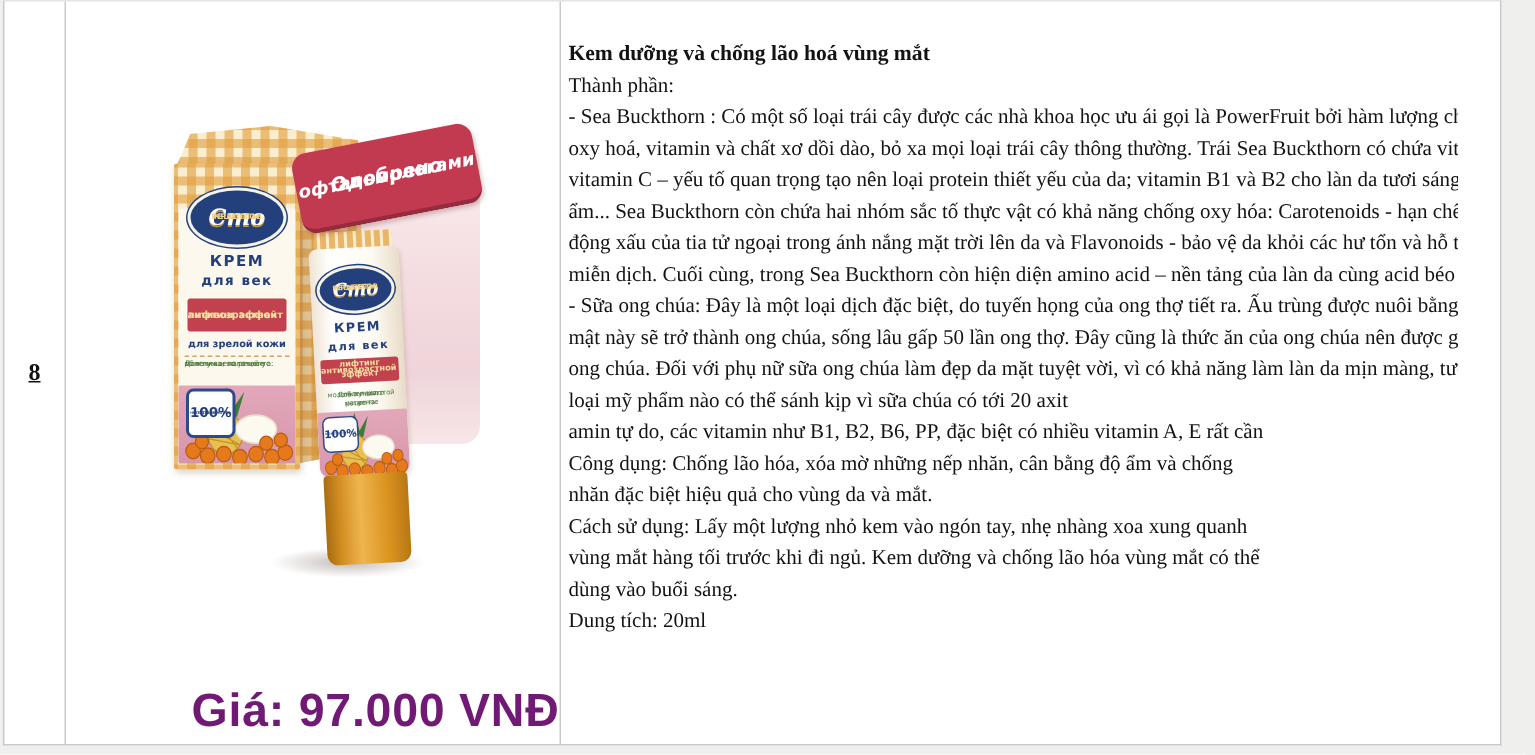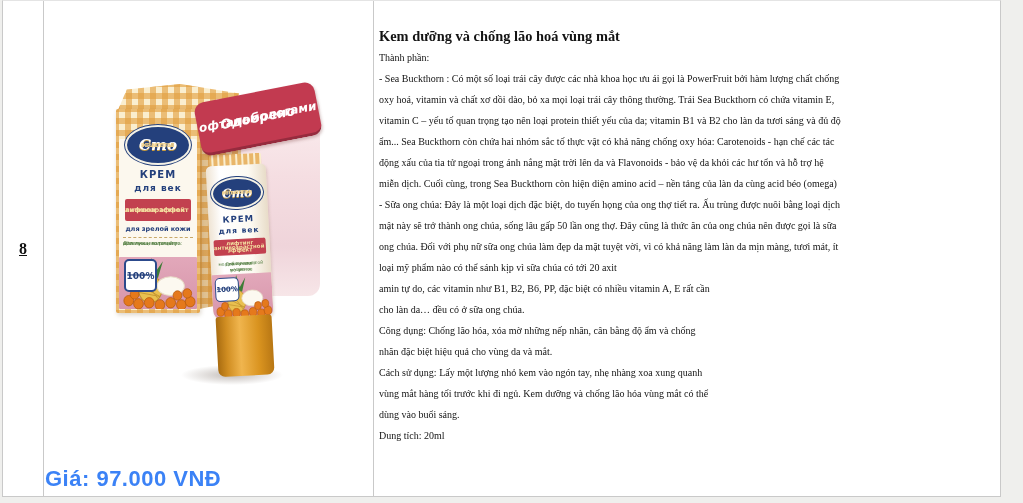--- a/index.html
+++ b/index.html
@@ -17,7 +17,7 @@
   .rownum { font-weight:bold; font-size:16px; color:#111; text-decoration:underline; }
 
   
-  .desc .line { font-size:10px; line-height:21px; color:#131313; white-space:nowrap; overflow:hidden; }
+  .desc .line { font-size:14px; line-height:21px; color:#131313; white-space:nowrap; overflow:hidden; }
   .desc .line.bold { font-weight:bold; font-size:14.4px; }
 
   

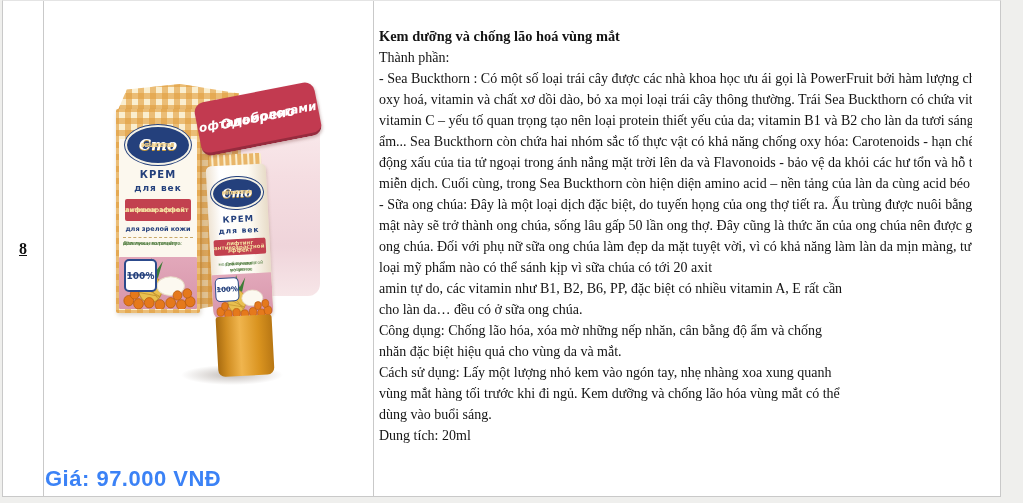--- a/index.html
+++ b/index.html
@@ -259,7 +259,6 @@
         <div class="line">ong chúa. Đối với phụ nữ sữa ong chúa làm đẹp da mặt tuyệt vời, vì có khả năng làm làn da mịn màng, tươi mát, ít</div>
         <div class="line">loại mỹ phẩm nào có thể sánh kịp vì sữa chúa có tới 20 axit</div>
         <div class="line">amin tự do, các vitamin như B1, B2, B6, PP, đặc biệt có nhiều vitamin A, E rất cần</div>
-        <div class="line">cho làn da… đều có ở sữa ong chúa.</div>
         <div class="line">Công dụng: Chống lão hóa, xóa  mờ những nếp nhăn, cân bằng độ ẩm  và chống</div>
         <div class="line">nhăn đặc biệt hiệu quả cho vùng da và mắt.</div>
         <div class="line">Cách sử dụng: Lấy một lượng nhỏ kem  vào ngón tay, nhẹ nhàng xoa xung quanh</div>

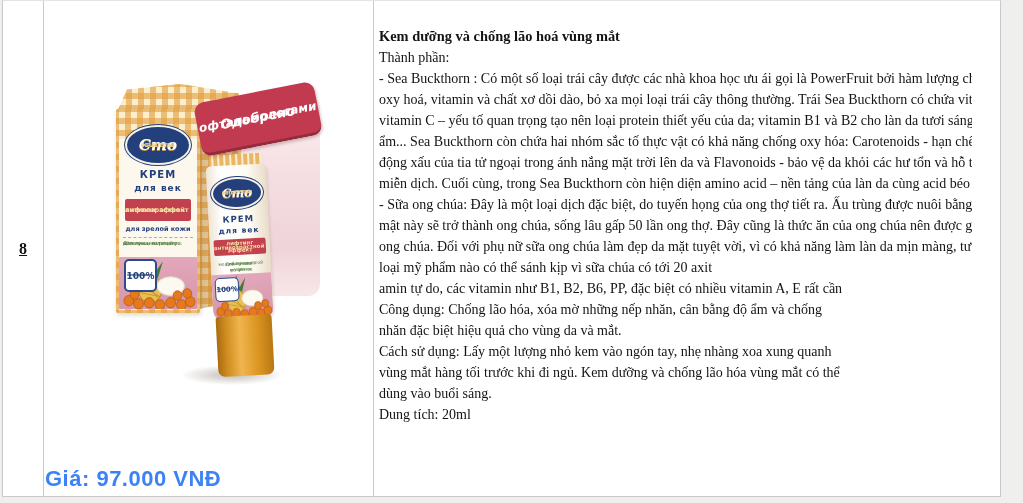--- a/index.html
+++ b/index.html
@@ -21,9 +21,9 @@
   .desc .line.bold { font-weight:bold; font-size:14.4px; }
 
   
-  .price { position:absolute; bottom:4px; left:0; width:100%; text-align:left;
-           font-family:"Liberation Sans", sans-serif; font-weight:bold; font-size:22px;
-           color:#3b82f6; letter-spacing:0.5px; }
+  .price { position:absolute; bottom:4px; left:0; width:100%; text-align:right;
+           font-family:"Liberation Sans", sans-serif; font-weight:bold; font-size:31px;
+           color:#701a75; letter-spacing:0.5px; }
 
   
   .photo { position:absolute; left:60px; top:75px; width:250px; height:320px; }

